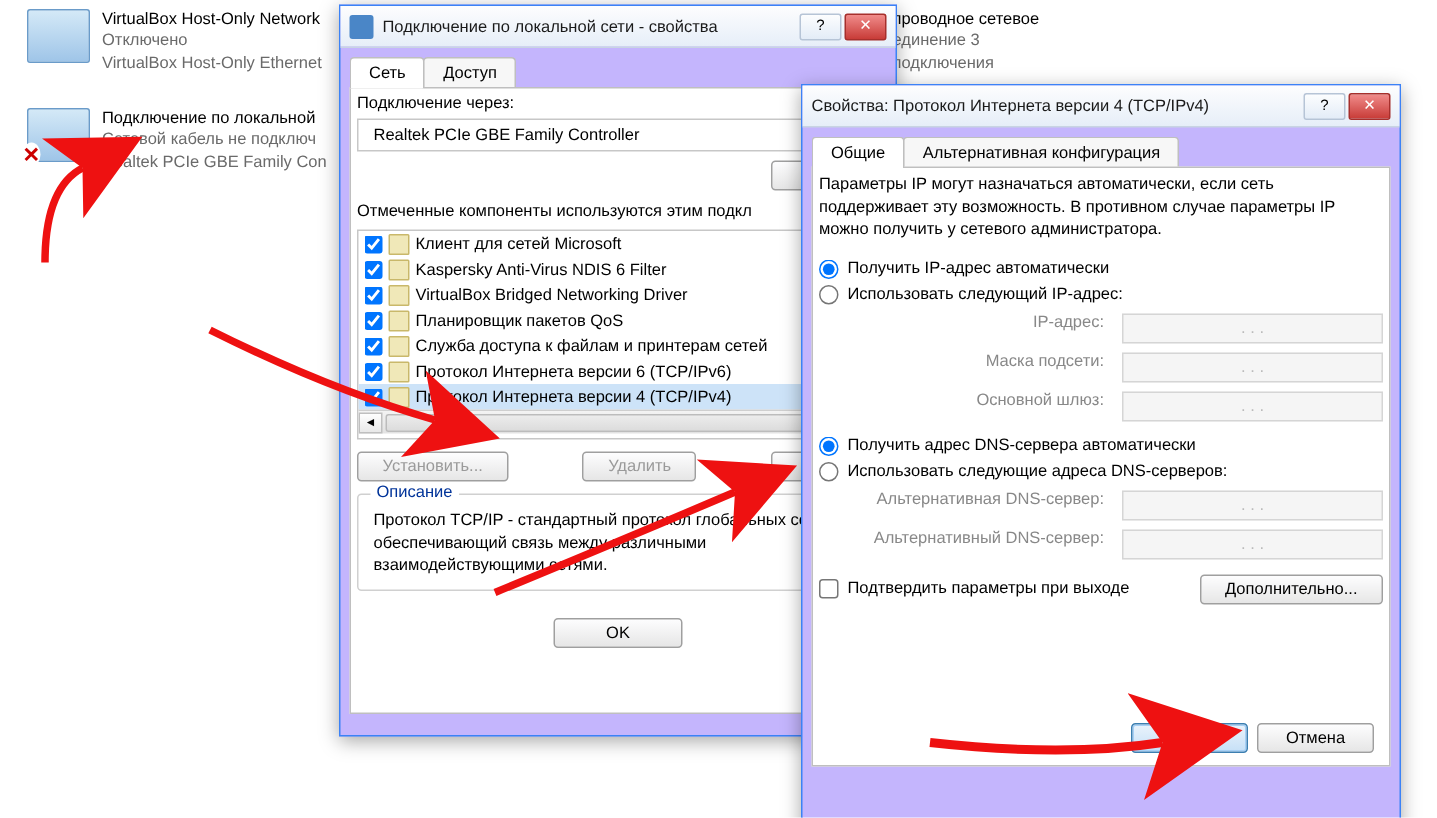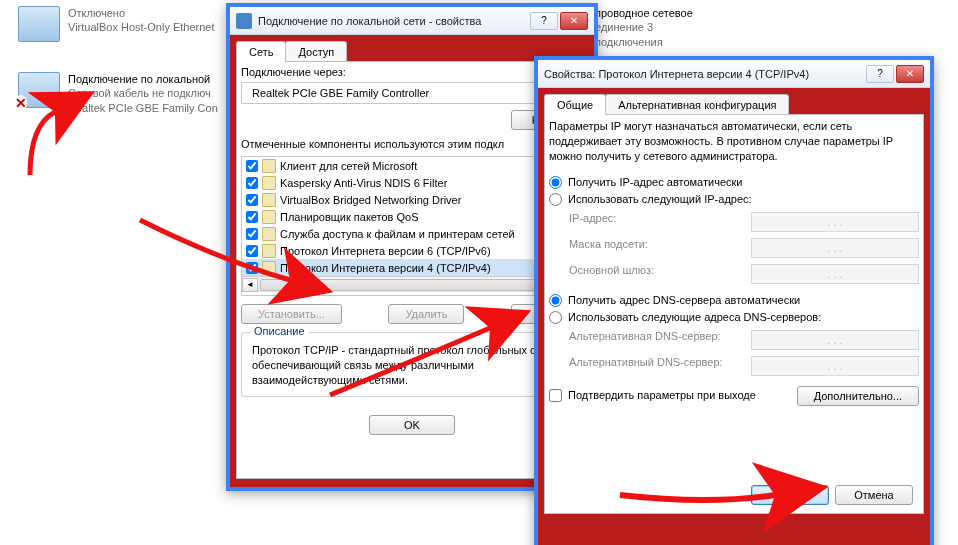--- a/index.html
+++ b/index.html
@@ -63,6 +63,7 @@
 <div class="bg-conn" style="left:18px; top:6px;">
   <div class="icon"></div>
   <div class="txt">
+    <span>VirtualBox Host-Only Network</span>
     <span class="gray">Отключено</span>
     <span class="gray">VirtualBox Host-Only Ethernet</span>
   </div>

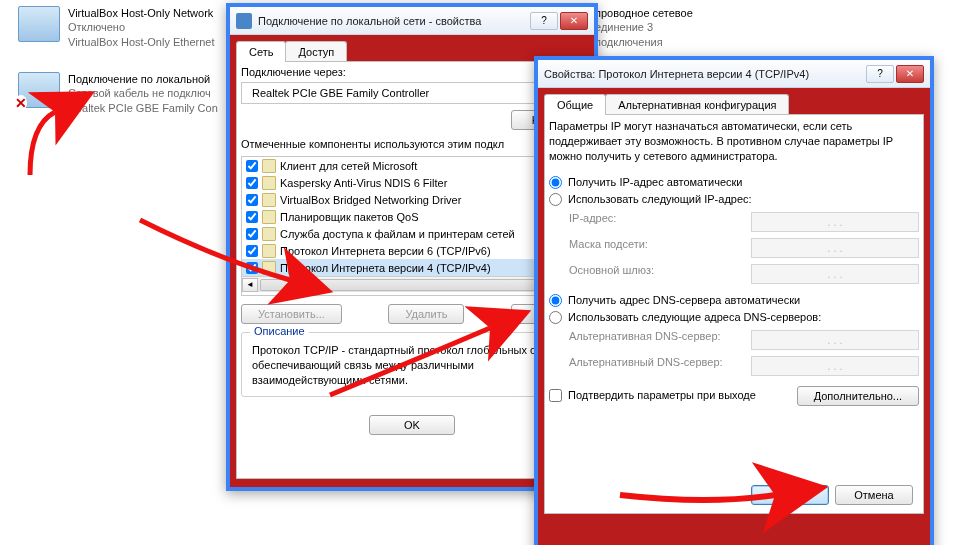--- a/index.html
+++ b/index.html
@@ -13,7 +13,7 @@
 .bg-conn .txt .gray { color:#6a6a6a; }
 
 
-.win { position:absolute; background:#b91c1c; border:4px solid #3b82f6; box-shadow:0 3px 12px rgba(0,0,0,.35); }
+.win { position:absolute; background:#c4b5fd; border:1px solid #3b82f6; box-shadow:0 3px 12px rgba(0,0,0,.35); }
 .titlebar { height:28px; background:linear-gradient(#fdfdfe,#e6eef8); display:flex; align-items:center; padding:0 6px; border-bottom:1px solid #c8d4e3; }
 .titlebar .ico { width:16px; height:16px; background:#4a86c7; border-radius:2px; margin-right:6px; }
 .titlebar .ttl { flex:1; color:#1a1a1a; }

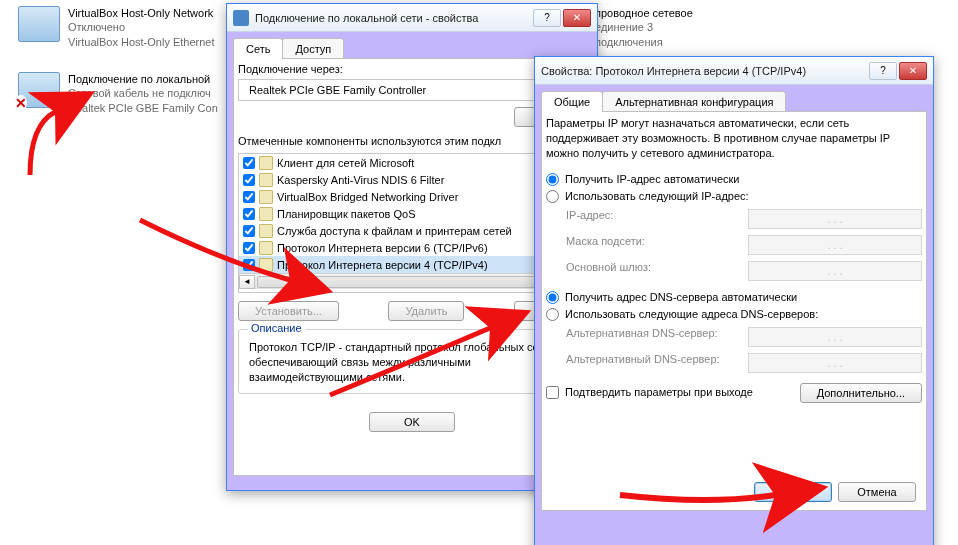--- a/index.html
+++ b/index.html
@@ -46,7 +46,7 @@
 
 .radio-row, .check-row { display:flex; align-items:center; gap:6px; margin:4px 0; }
 .ipgrid { display:grid; grid-template-columns:170px 1fr; gap:6px 12px; margin:6px 0 10px 20px; }
-.ipgrid label { color:#888; }
+.ipgrid label { color:#888;text-align:right; }
 .ipfield { border:1px solid #d5d5d5; background:#f5f5f5; height:20px; display:flex; align-items:center; justify-content:center; color:#bbb; }
 .desc { color:#000; line-height:1.35; }
 

